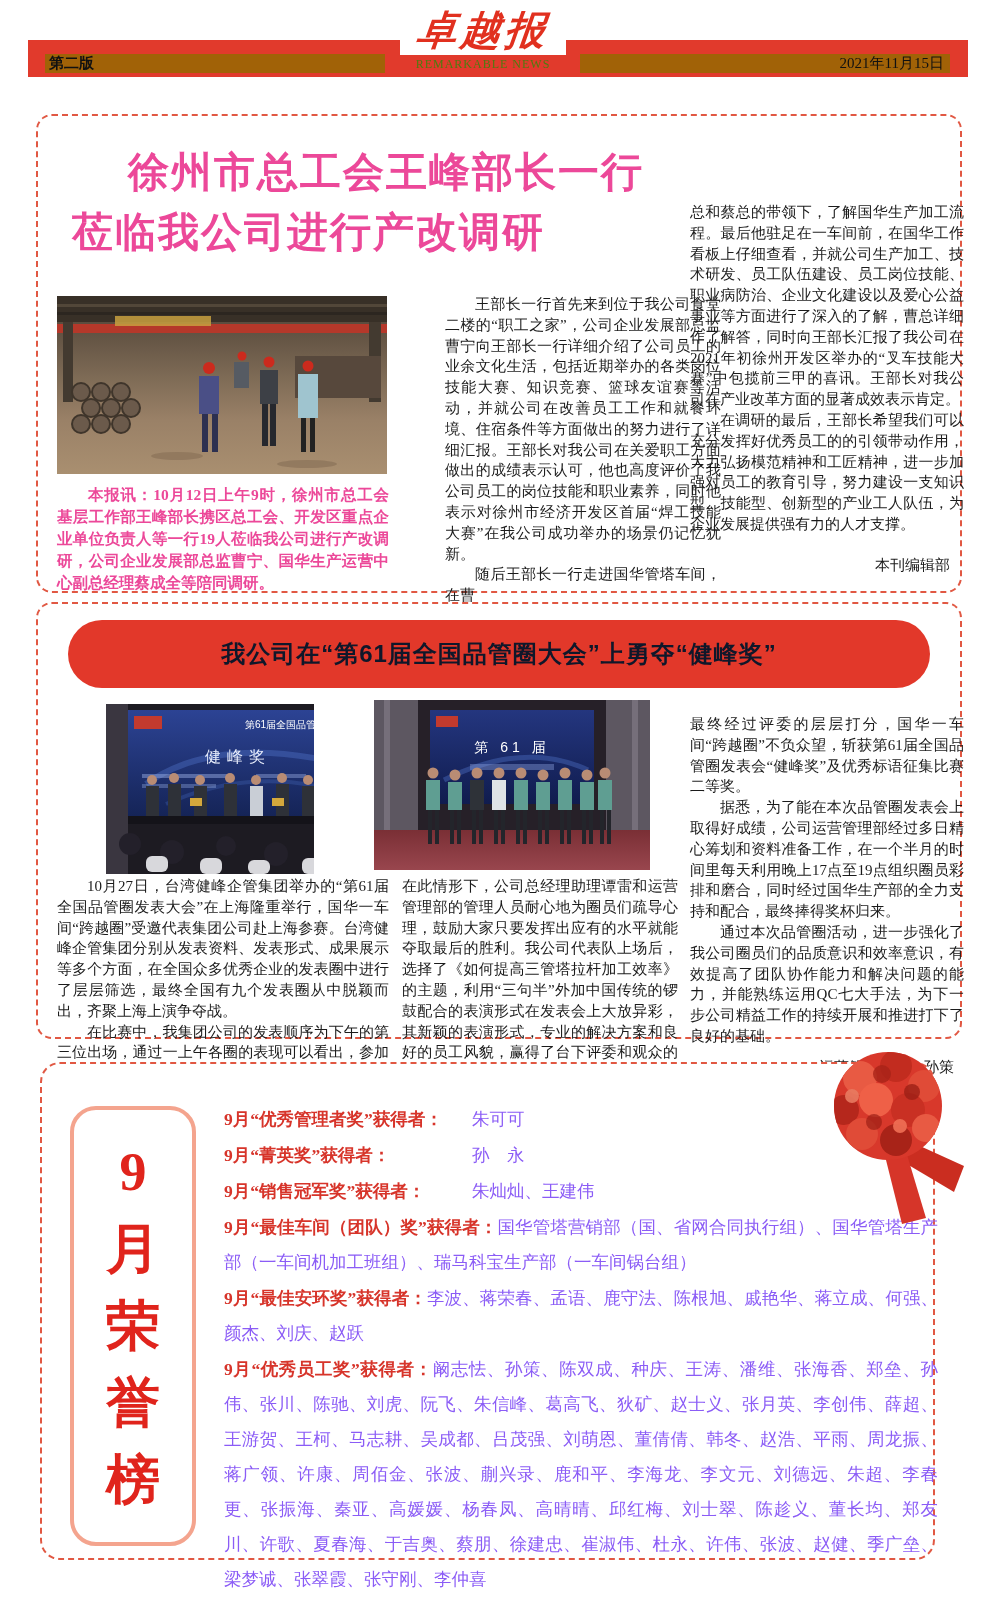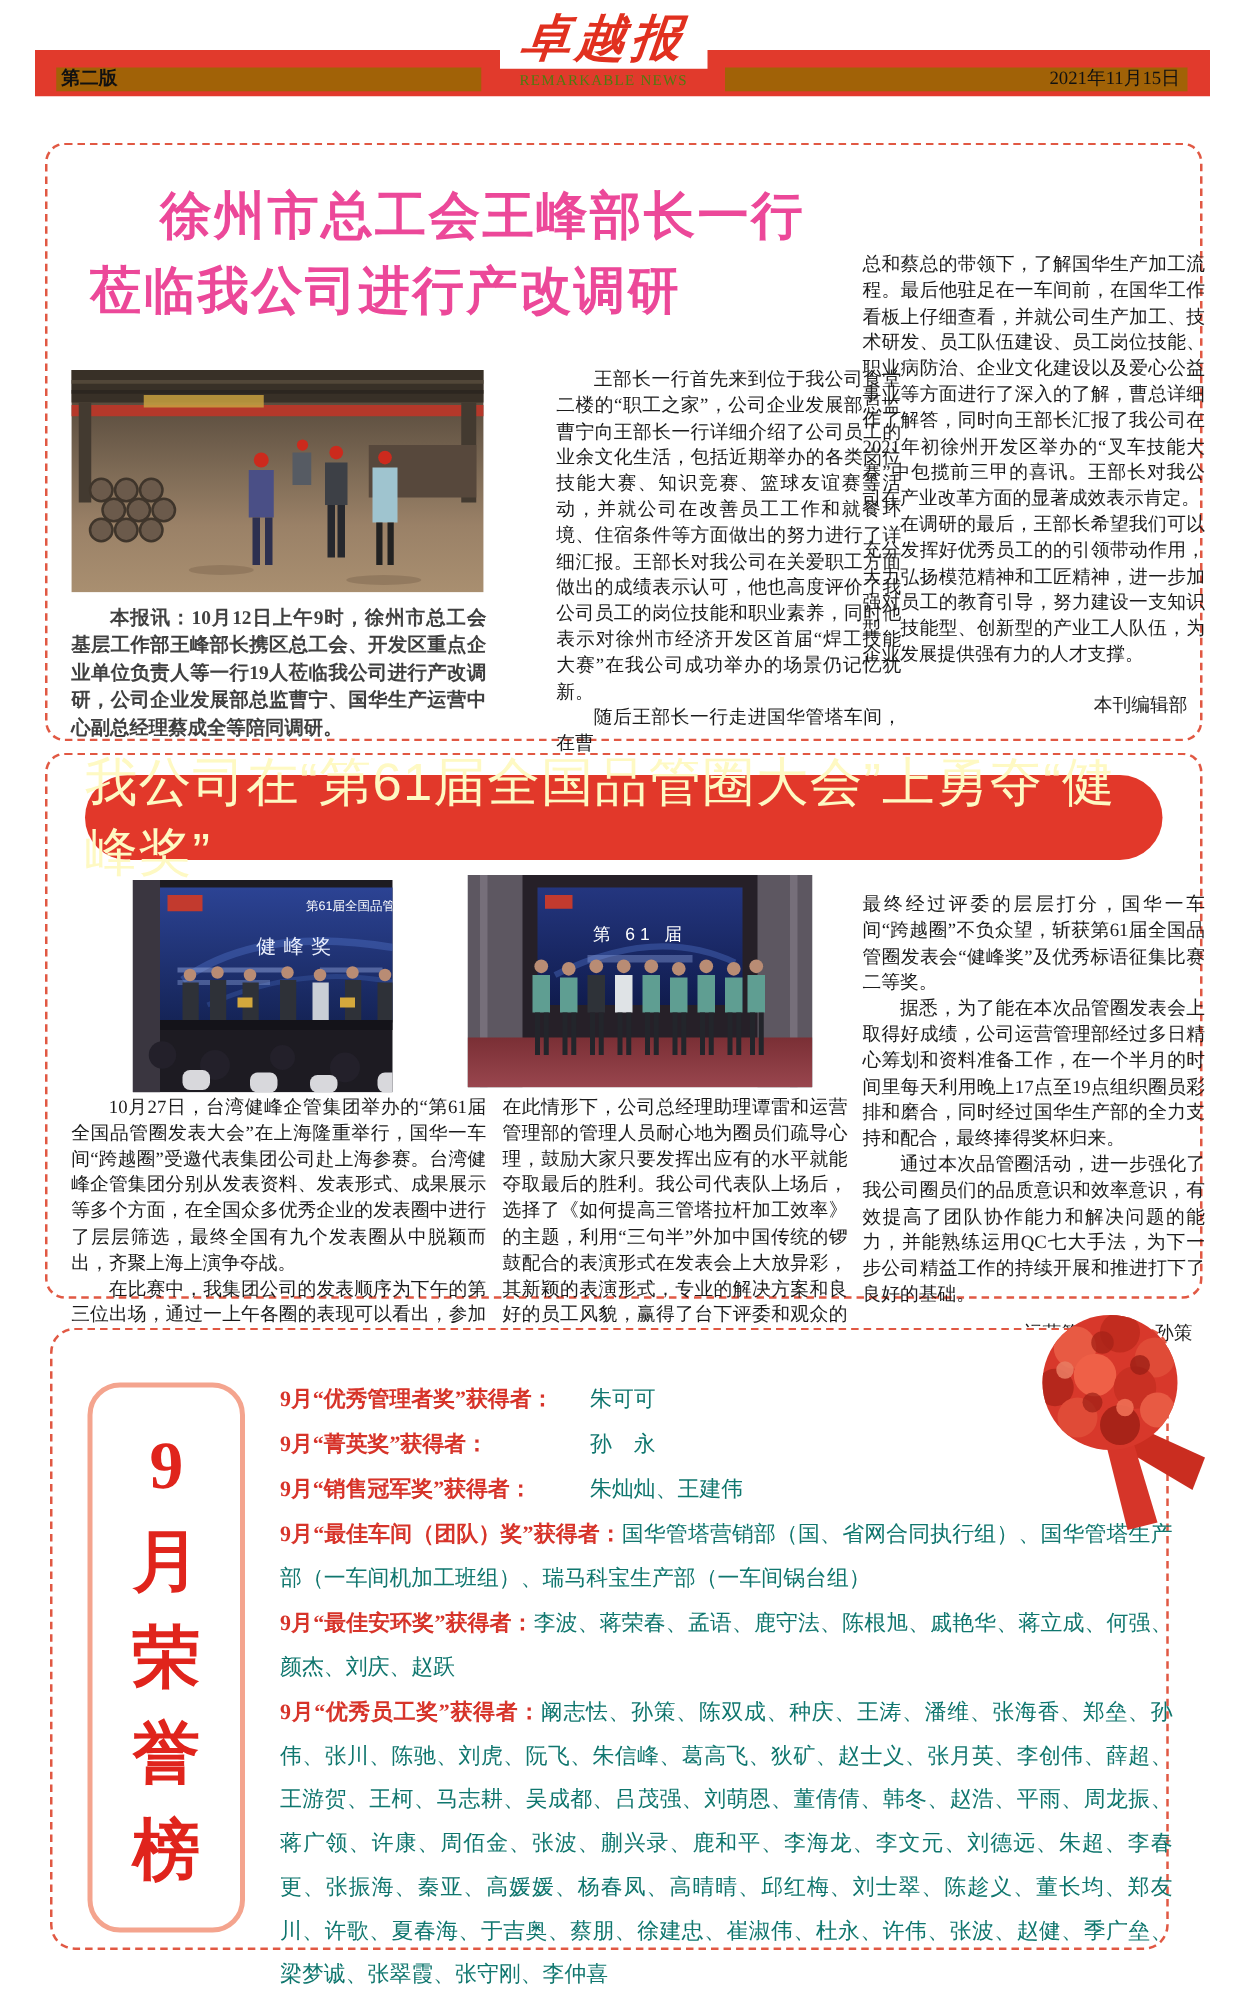--- a/index.html
+++ b/index.html
@@ -40,7 +40,7 @@
   .photo-frame { overflow:hidden; }
   .a1-photo { left:19px; top:180px; width:330px; height:178px; }
   .a1-caption { left:19px; top:368px; width:332px; font-size:15.5px; line-height:22px;
-    text-align:justify; text-indent:2em; font-weight:bold; color:#404040; }
+    text-align:justify; text-indent:2em; font-weight:bold; color:#ec4899; }
 
   
   .a2-banner { left:30px; top:16px; width:862px; height:68px; background:#e2382a; border-radius:34px;

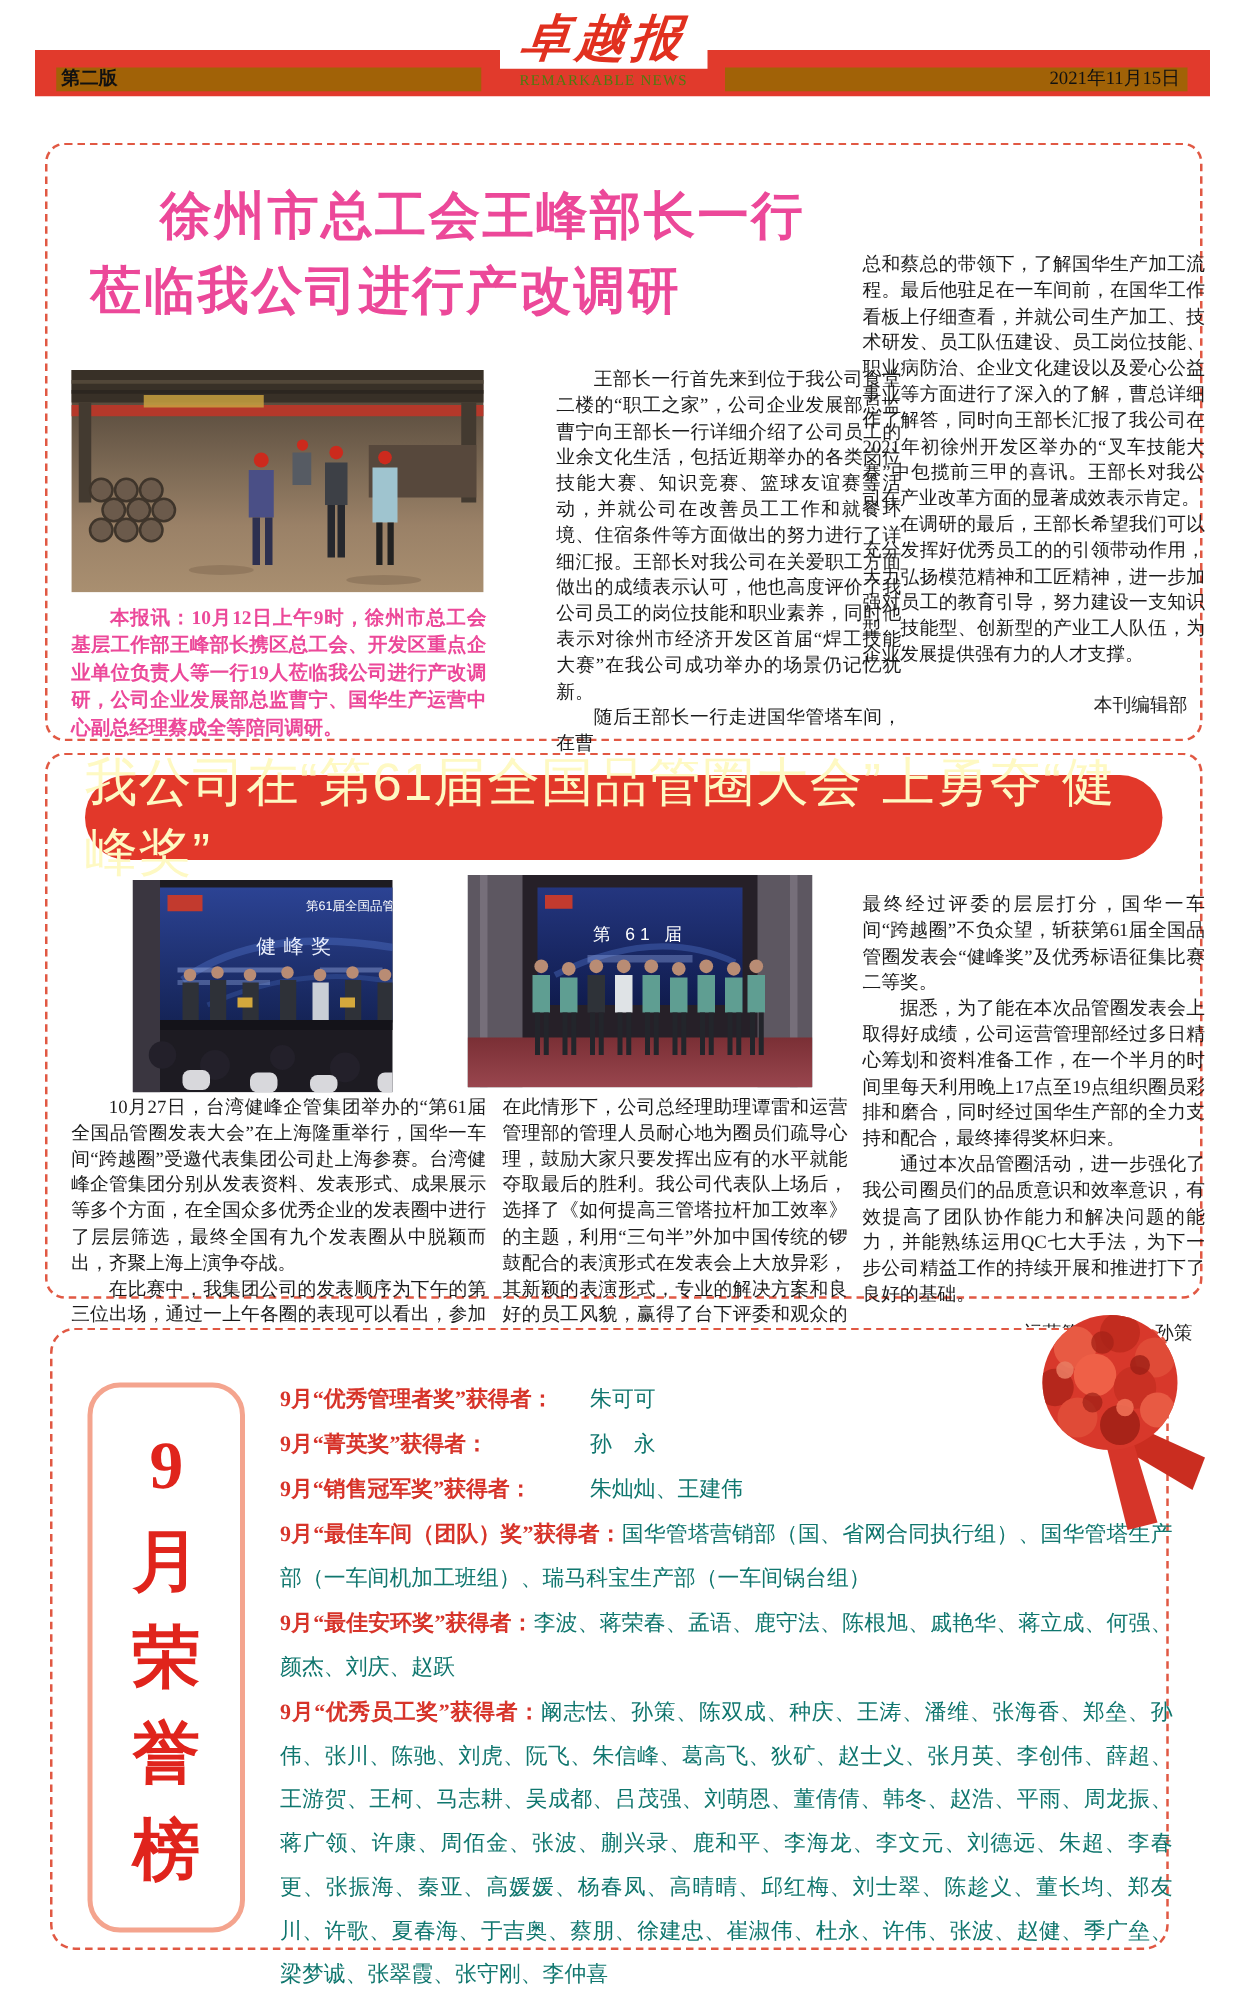--- a/index.html
+++ b/index.html
@@ -45,8 +45,8 @@
   
   .a2-banner { left:30px; top:16px; width:862px; height:68px; background:#e2382a; border-radius:34px;
     display:flex; align-items:center; justify-content:center;
-    font-family:"Liberation Sans","DejaVu Sans",sans-serif; font-weight:400;
-    font-size:42px; color:#fef9c3; letter-spacing:1px; }
+    font-family:"Liberation Sans","DejaVu Sans",sans-serif; font-weight:700;
+    font-size:24px; color:#0f172a; letter-spacing:1px; }
   .a2-photo2 { left:68px;  top:100px; width:208px; height:170px; }
   .a2-photo3 { left:336px; top:96px; width:276px; height:170px; }
   .a2-col1 { left:19px;  top:272px; width:332px; }

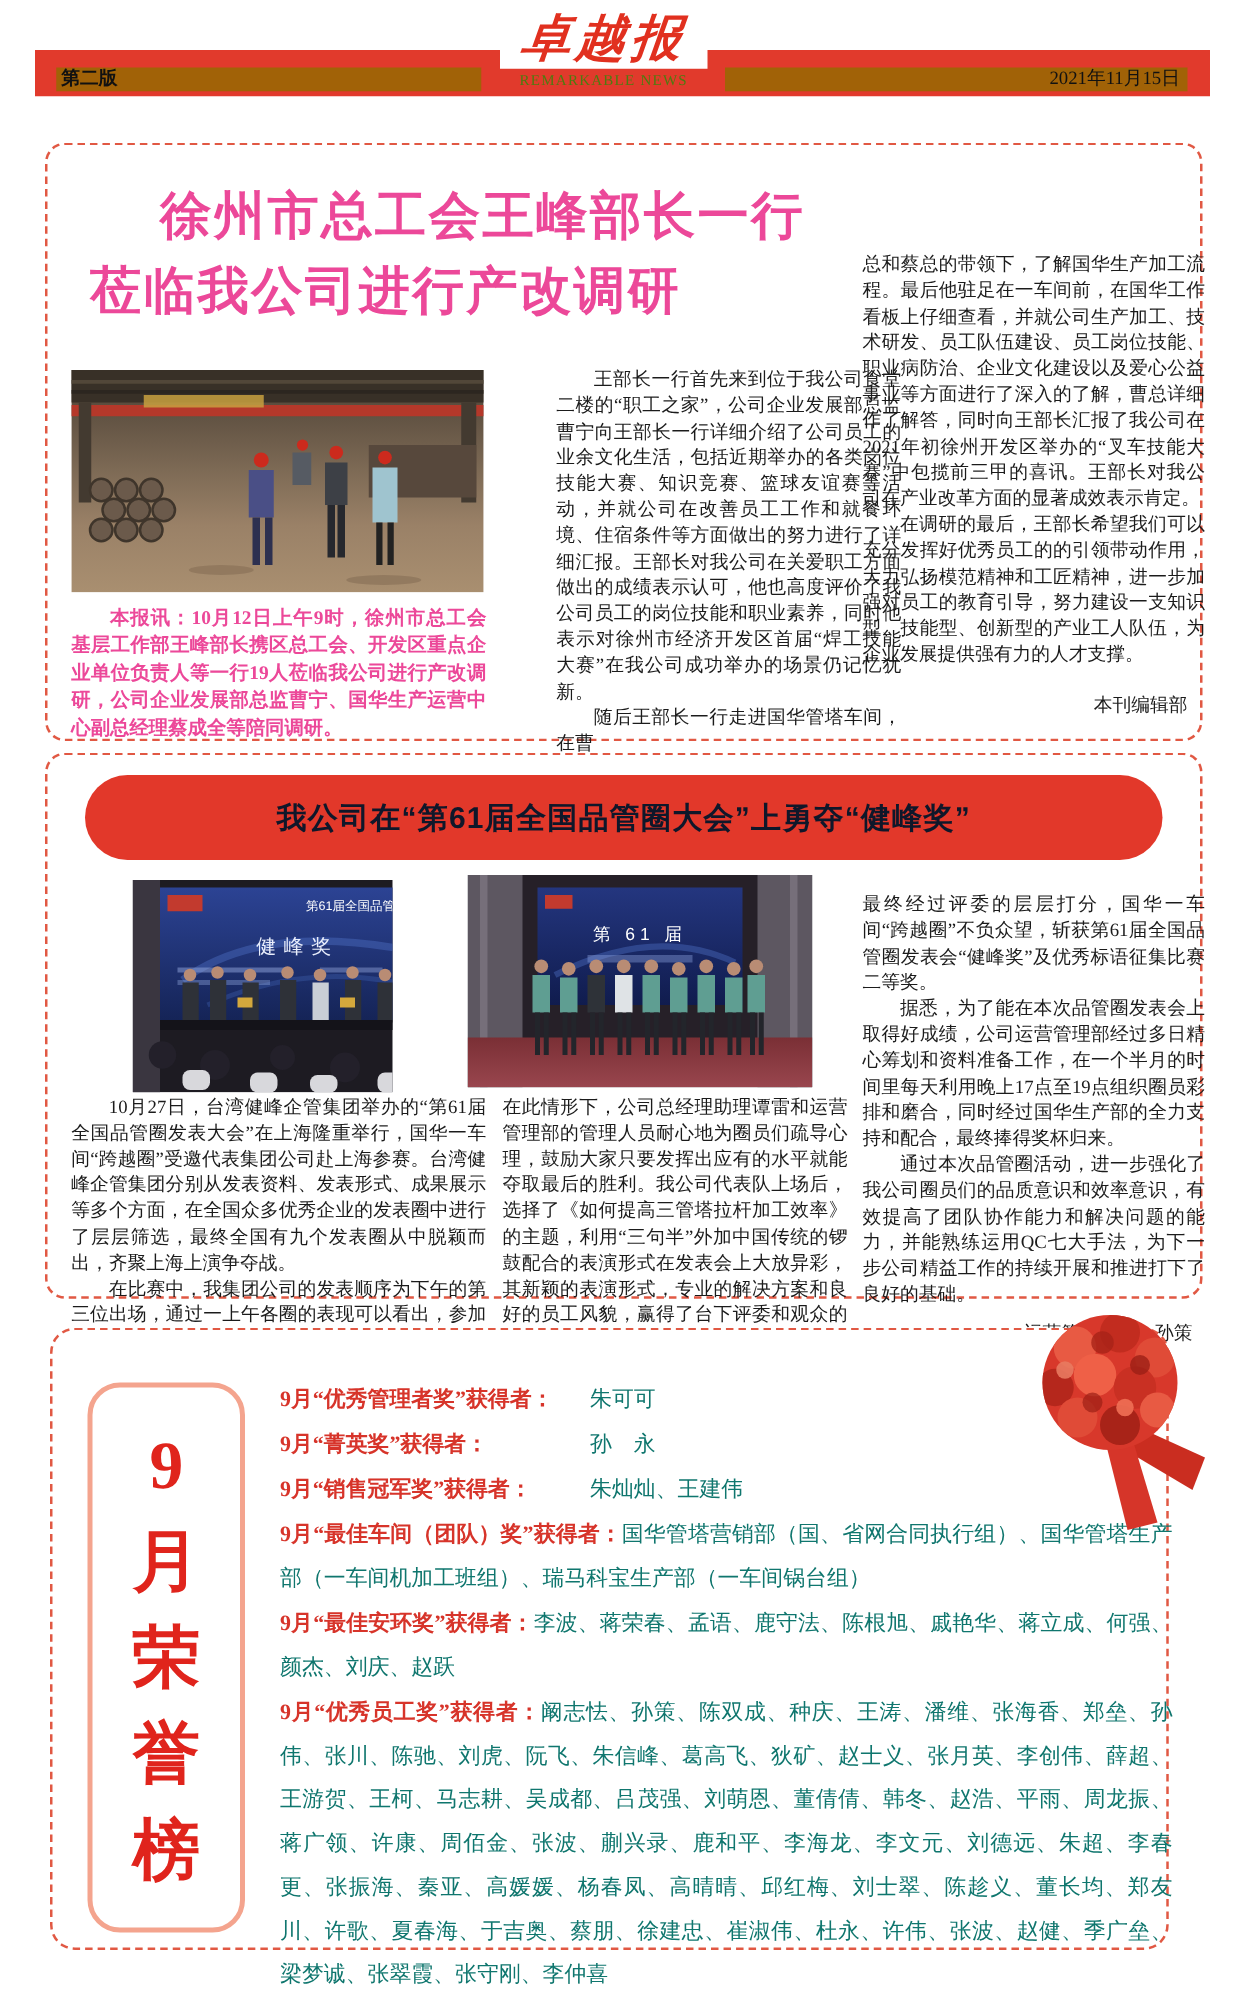--- a/index.html
+++ b/index.html
@@ -64,7 +64,7 @@
   .award-entry { font-size:17.5px; line-height:35px; text-align:justify; margin-bottom:1px; }
   .award-label { color:#d7342a; font-weight:bold; }
   .award-label.tabbed { display:inline-block; min-width:248px; }
-  .award-names { color:#0f766e; }
+  .award-names { color:#8b5cf6; }
   .flower { left:770px; top:-24px; }
 </style>
 </head>

